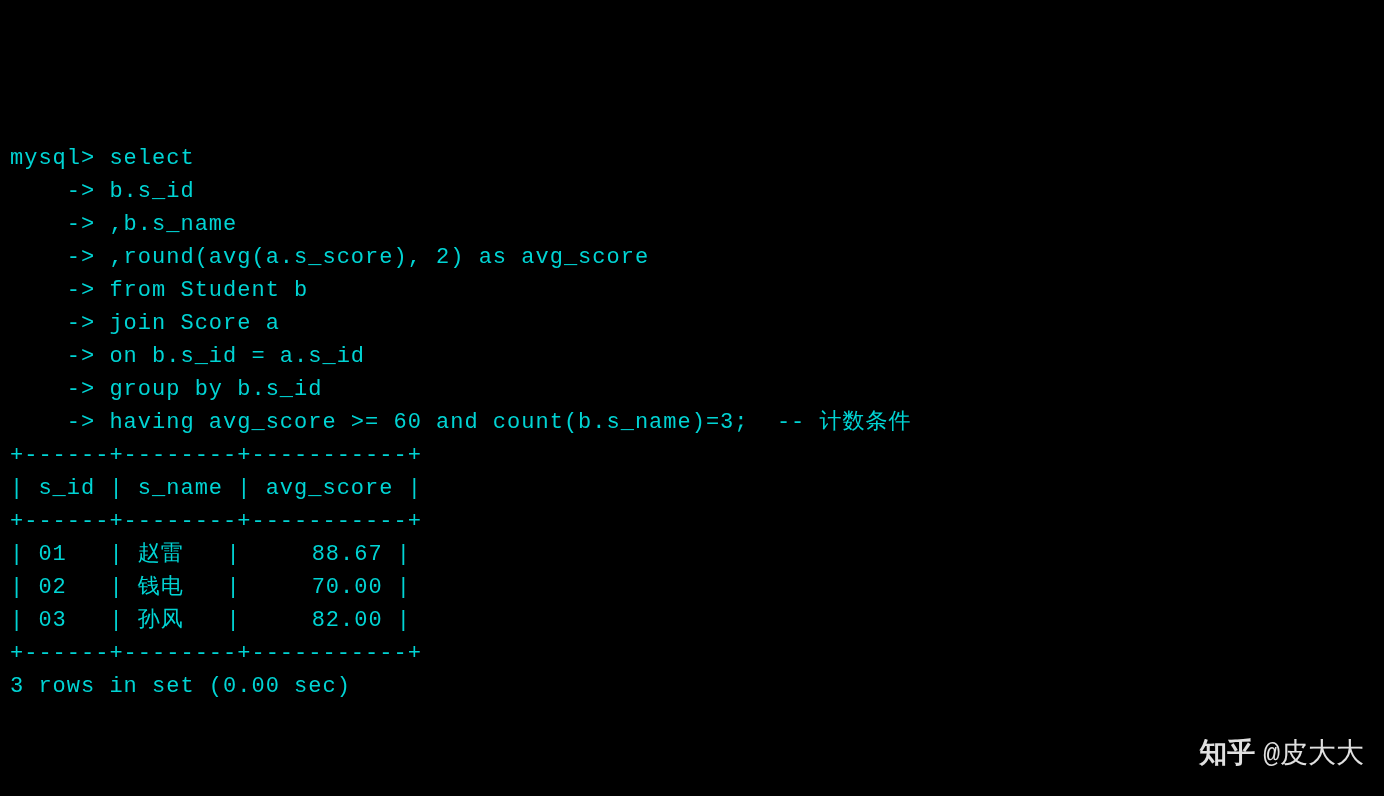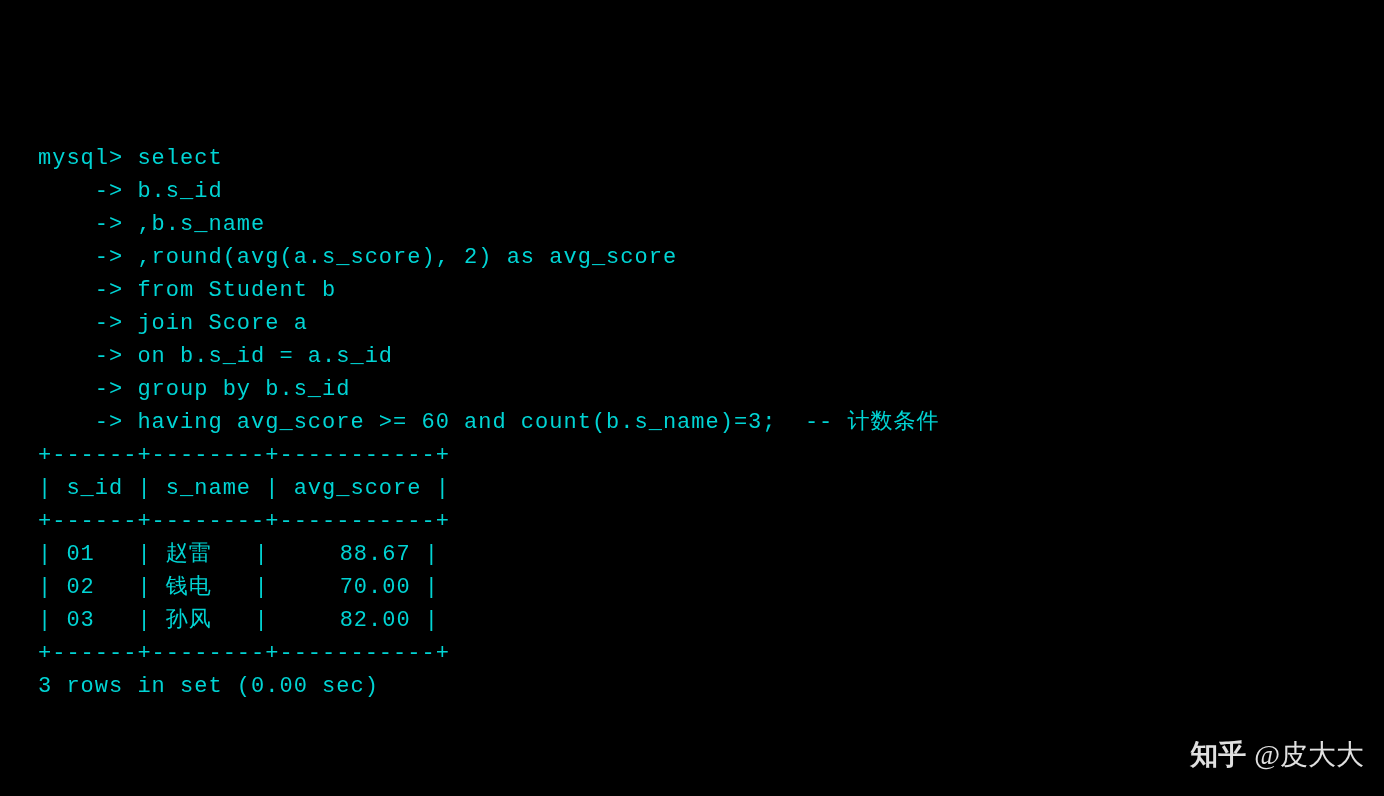--- a/index.html
+++ b/index.html
@@ -16,7 +16,6 @@
     }
     .line {
       display: block;
-      margin-left: 28px;
     }
     .watermark {
       position: fixed;

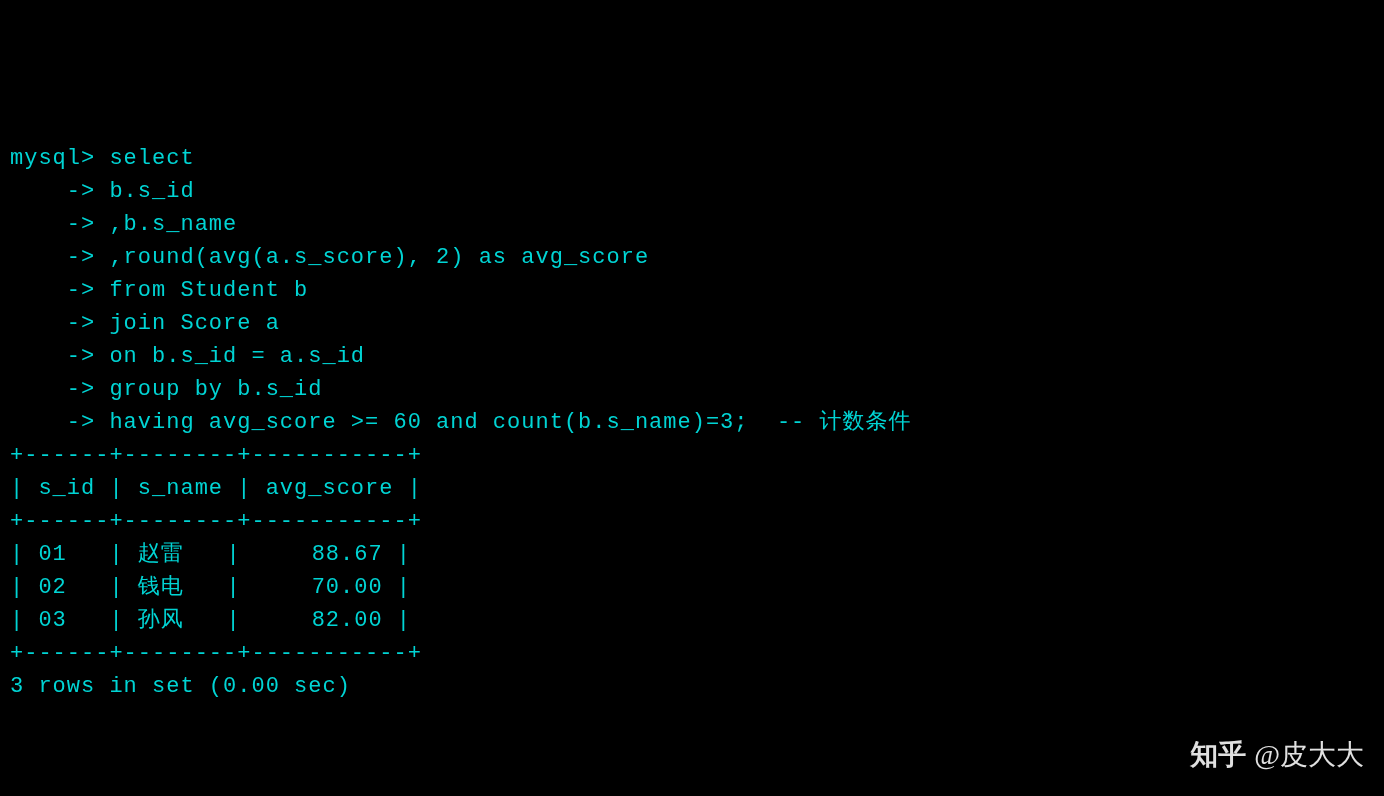--- a/index.html
+++ b/index.html
@@ -23,7 +23,7 @@
       right: 20px;
       color: #e0e0e0;
       font-size: 28px;
-      font-family: Liberation Serif, serif;
+      font-family: Liberation Mono, monospace;
       letter-spacing: 0;
       white-space: normal;
     }

